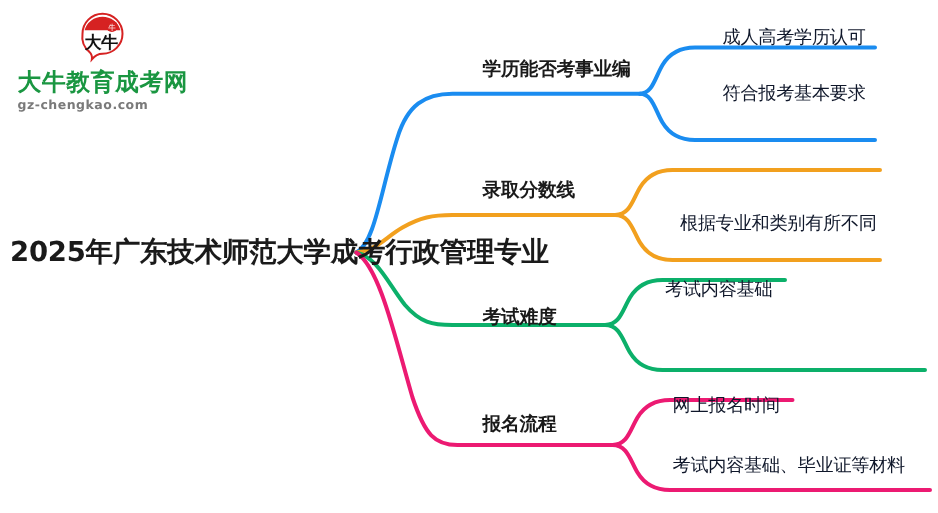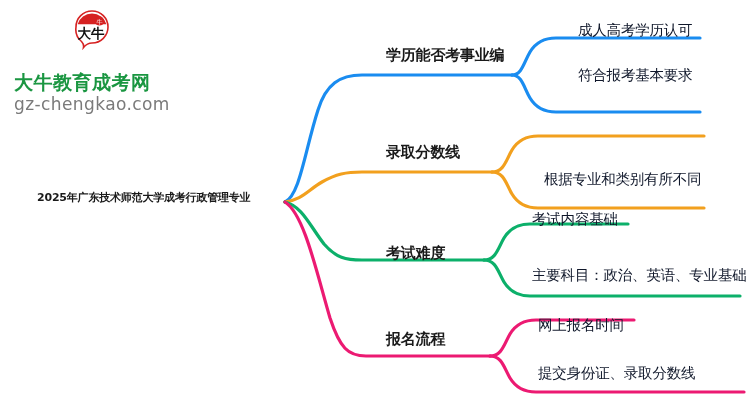--- a/index.html
+++ b/index.html
@@ -38,7 +38,6 @@
     flex-direction: column;
     justify-content: center;
     line-height: 1;
-    margin-top: 16px;
   }
   #logo-title {
     font-size: 19px;

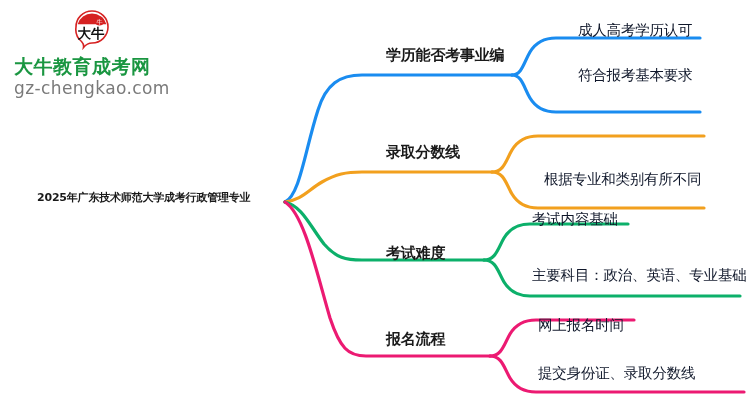--- a/index.html
+++ b/index.html
@@ -48,8 +48,8 @@
   }
   #logo-sub {
     margin-top: 4px;
-    font-size: 17px;
-    font-weight: normal;
+    font-size: 10px;
+    font-weight: bold;
     color: #7a7a7a;
     letter-spacing: 0.4px;
     white-space: nowrap;

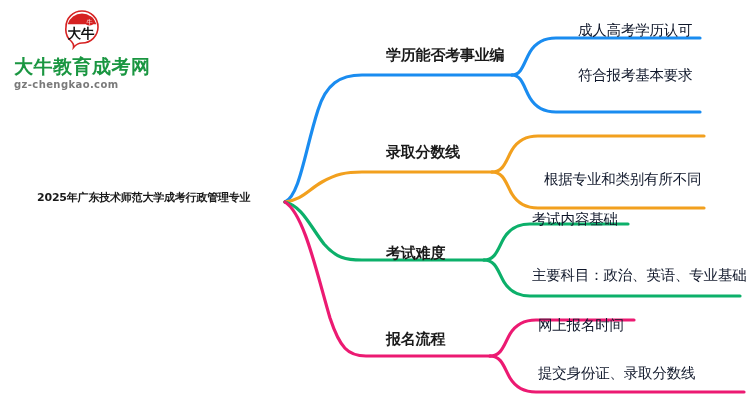--- a/index.html
+++ b/index.html
@@ -63,12 +63,11 @@
     line-height: 1;
   }
   #root-node {
-    font-size: 11px;
+    font-size: 22px;
     font-weight: bold;
     left: 8px;
     top: 192px;
     letter-spacing: -0.2px;
-    margin-left: 29px;
   }
   .branch-node {
     font-size: 15px;

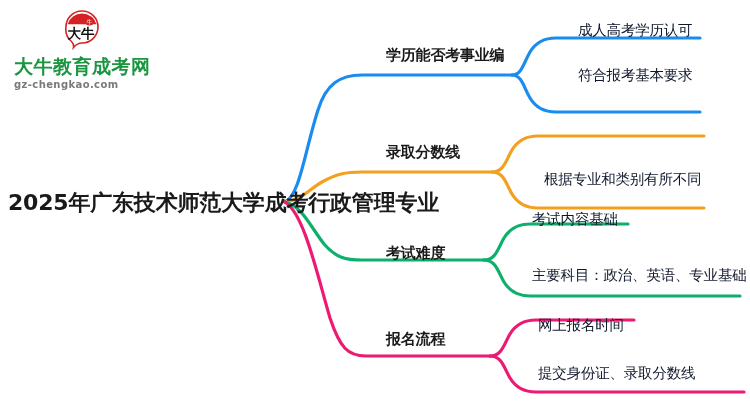--- a/index.html
+++ b/index.html
@@ -148,7 +148,7 @@
   <div class="node leaf-node" style="left:544px; top:172px;">根据专业和类别有所不同</div>
 
   <div class="node branch-node" style="left:386px; top:246px;">考试难度</div>
-  <div class="node leaf-node" style="left:532px; top:212px;">考试内容基础</div>
+  <div class="node leaf-node" style="left:532px; top:225px;">考试内容基础</div>
   <div class="node leaf-node" style="left:532px; top:268px;">主要科目：政治、英语、专业基础</div>
 
   <div class="node branch-node" style="left:386px; top:332px;">报名流程</div>

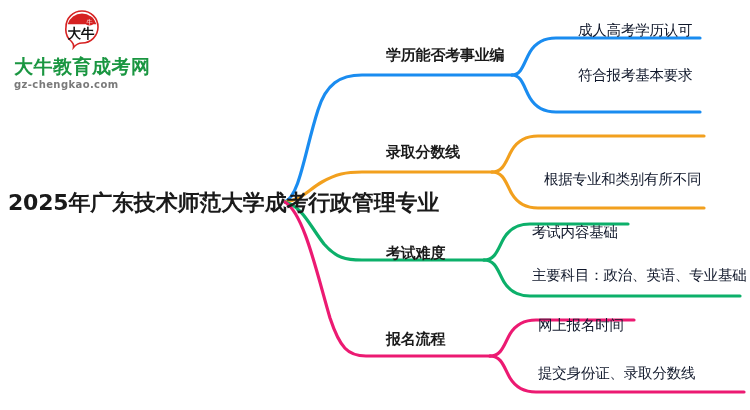--- a/index.html
+++ b/index.html
@@ -149,7 +149,6 @@
 
   <div class="node branch-node" style="left:386px; top:246px;">考试难度</div>
   <div class="node leaf-node" style="left:532px; top:225px;">考试内容基础</div>
-  <div class="node leaf-node" style="left:532px; top:268px;">主要科目：政治、英语、专业基础</div>
 
   <div class="node branch-node" style="left:386px; top:332px;">报名流程</div>
   <div class="node leaf-node" style="left:538px; top:318px;">网上报名时间</div>

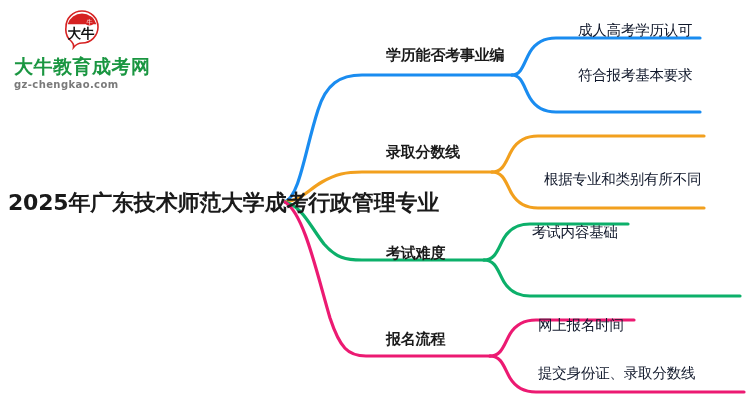--- a/index.html
+++ b/index.html
@@ -152,7 +152,7 @@
 
   <div class="node branch-node" style="left:386px; top:332px;">报名流程</div>
   <div class="node leaf-node" style="left:538px; top:318px;">网上报名时间</div>
-  <div class="node leaf-node" style="left:538px; top:366px;">提交身份证、录取分数线</div>
+  <div class="node leaf-node" style="left:538px; top:366px;">考试内容基础、毕业证等材料</div>
 
 </div>
 

